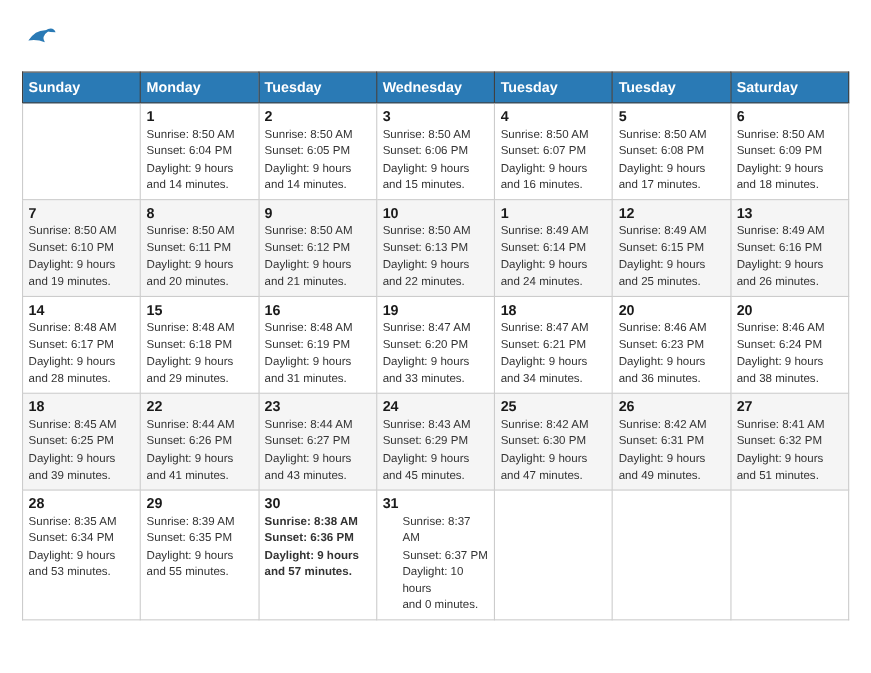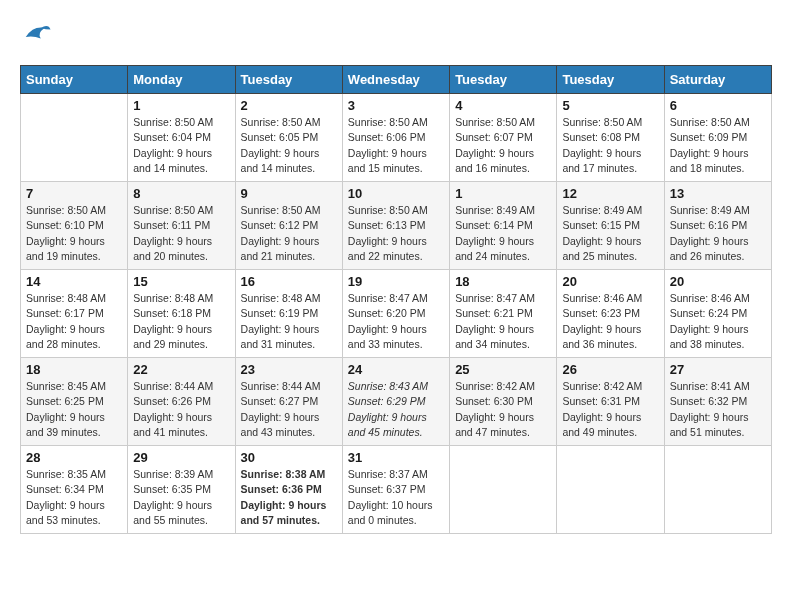--- a/index.html
+++ b/index.html
@@ -294,7 +294,7 @@
         </td>
         <td>
           <span class="day-number">24</span>
-          <div class="day-info" style="white-space: pre-line; font-style: italic;">Sunrise: 8:43 AM
+          <div class="day-info" style="white-space: pre-line;">Sunrise: 8:43 AM
 Sunset: 6:29 PM
 Daylight: 9 hours
 and 45 minutes.</div>

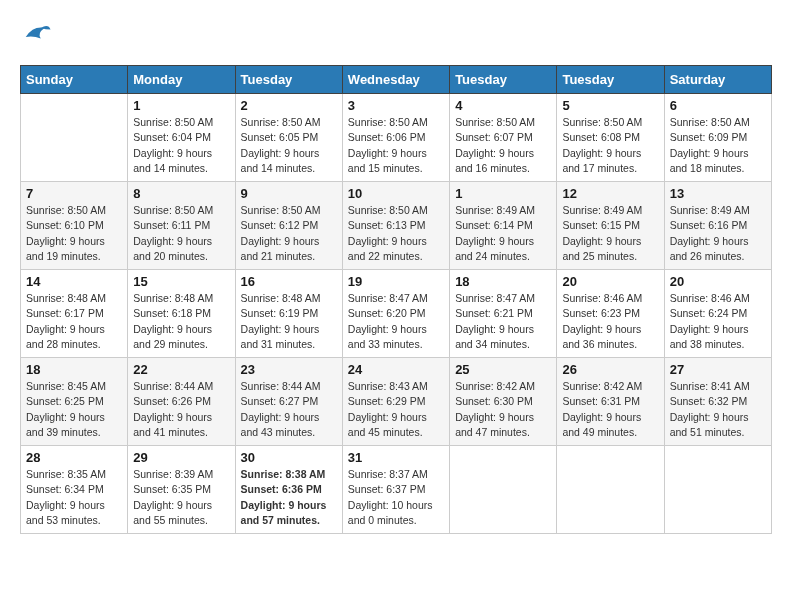--- a/index.html
+++ b/index.html
@@ -345,7 +345,7 @@
         </td>
         <td>
           <span class="day-number">31</span>
-          <div class="day-info" style="white-space: pre-line;">Sunrise: 8:37 AM
+          <div class="day-info" style="white-space: pre-line; margin-left: 18px;">Sunrise: 8:37 AM
 Sunset: 6:37 PM
 Daylight: 10 hours
 and 0 minutes.</div>

